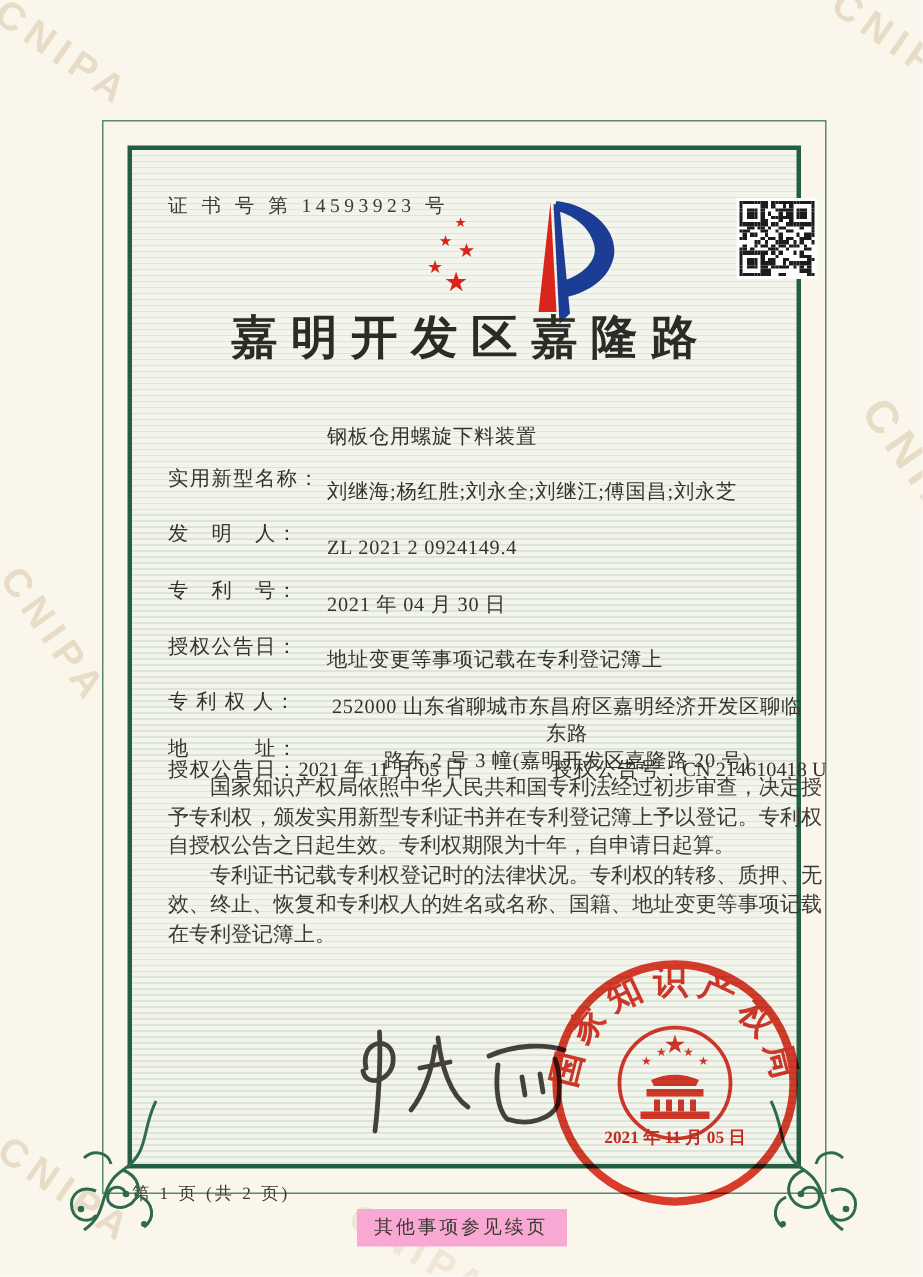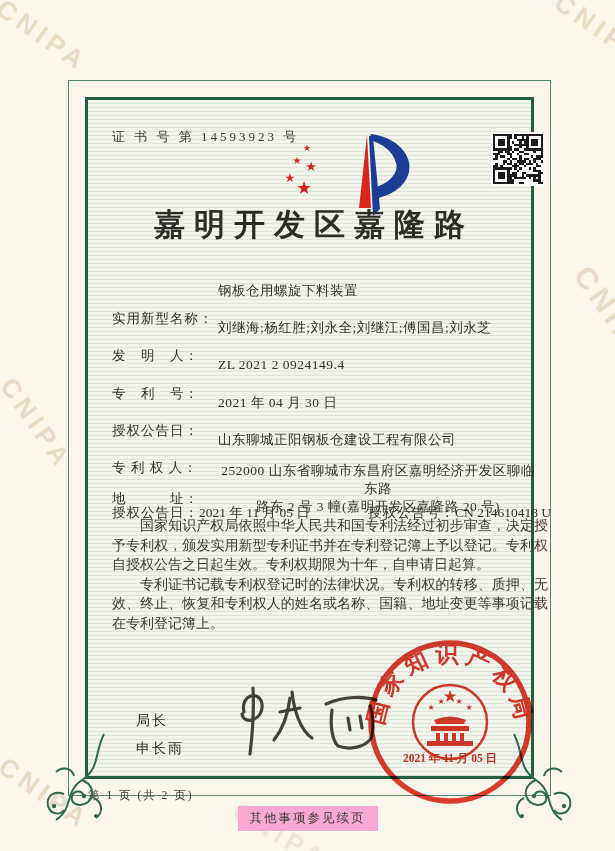--- a/index.html
+++ b/index.html
@@ -556,7 +556,7 @@
         <span class="flabel">授权公告日：</span><span class="fvalue">2021 年 04 月 30 日</span>
       </div>
       <div class="field-row" style="top:149px;">
-        <span class="flabel">专 利 权 人：</span><span class="fvalue">山东聊城正阳钢板仓建设工程有限公司</span>
+        <span class="flabel">专 利 权 人：</span><span class="fvalue">地址变更等事项记载在专利登记簿上</span>
       </div>
       <div class="field-row" style="top:180px;">
         <span class="flabel">地　　　址：</span><span class="fvalue" style="max-width:320px;white-space:pre-line;">252000 山东省聊城市东昌府区嘉明经济开发区聊临东路

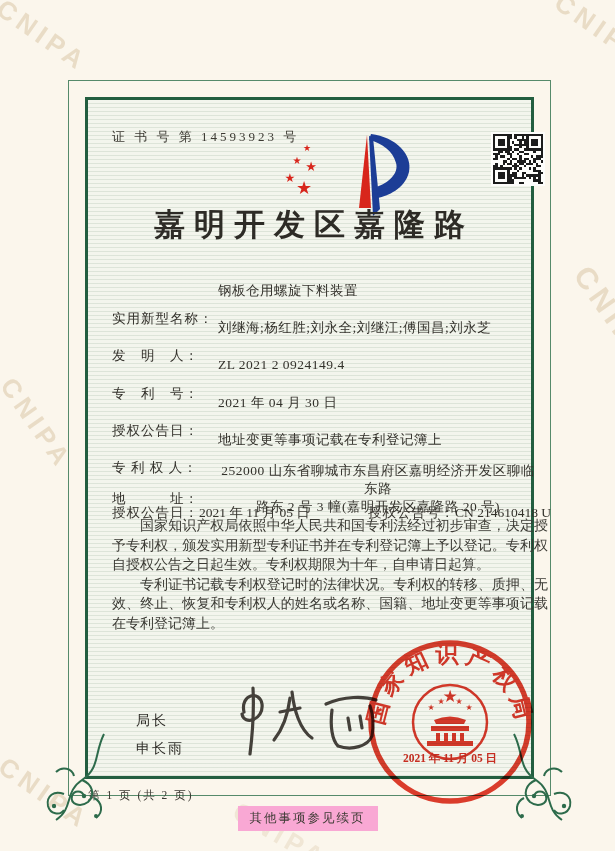--- a/index.html
+++ b/index.html
@@ -575,10 +575,6 @@
       <p>专利证书记载专利权登记时的法律状况。专利权的转移、质押、无效、终止、恢复和专利权人的姓名或名称、国籍、地址变更等事项记载在专利登记簿上。</p>
     </div>
 
-    <div class="signer">
-      <div>局长</div>
-      <div>申长雨</div>
-    </div>
 
     <svg class="sig" width="190" height="92" viewBox="0 0 190 92">
       <g fill="none" stroke="#44403a" stroke-width="3.2" stroke-linecap="round" stroke-linejoin="round">

